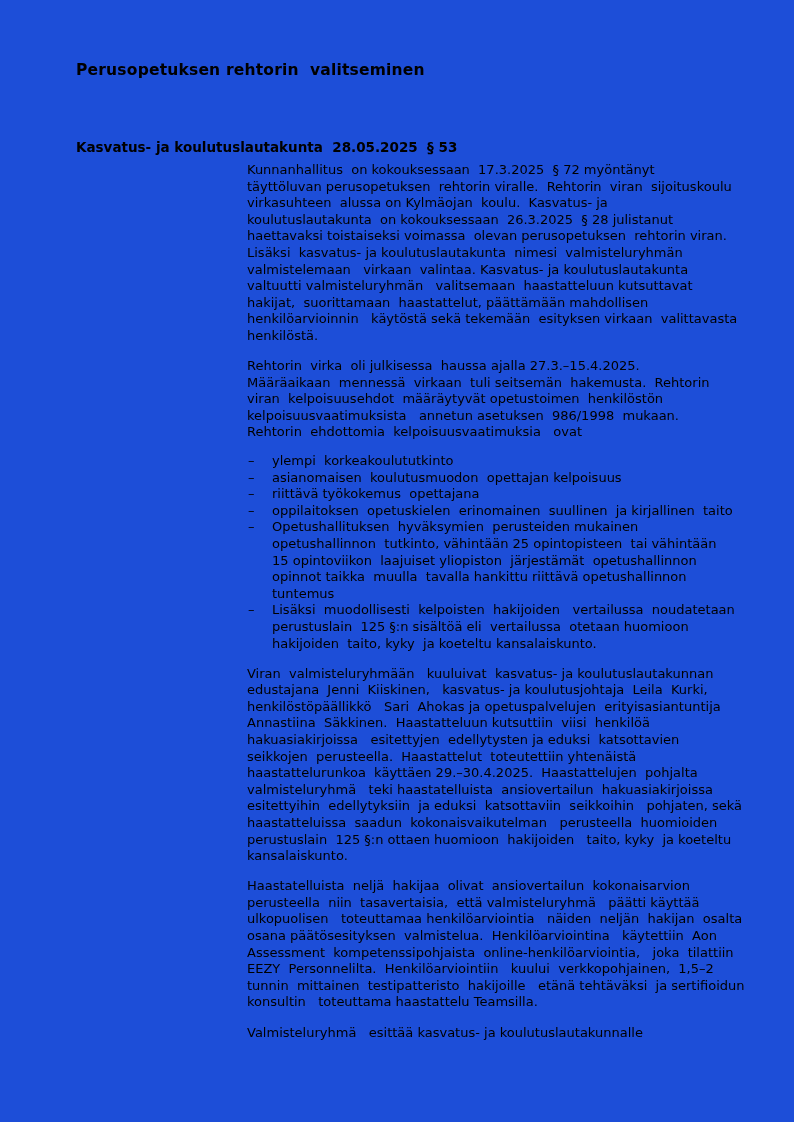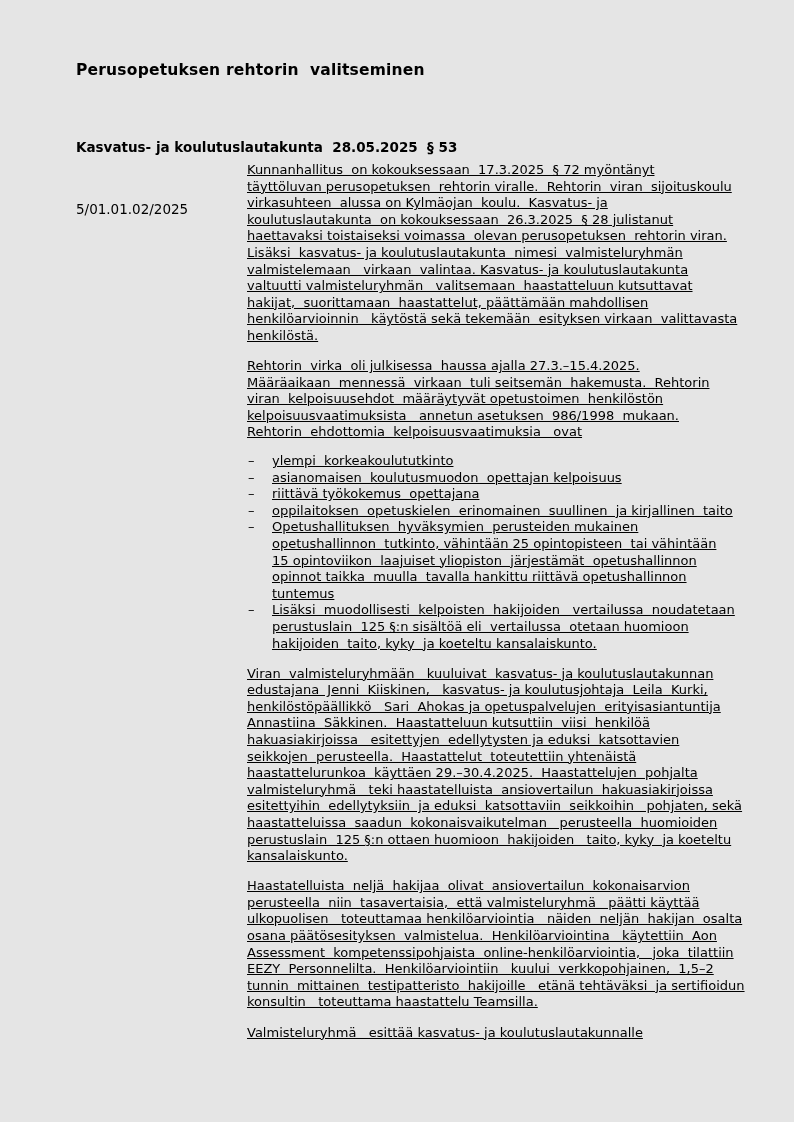--- a/index.html
+++ b/index.html
@@ -13,7 +13,7 @@
   .page {
     position: relative;
     width: 794px; height: 1122px;
-    background: #e5e5e5;
+    background: #1d4ed8;
   }
   .doc-title {
     position: absolute; left: 76px; top: 61px;

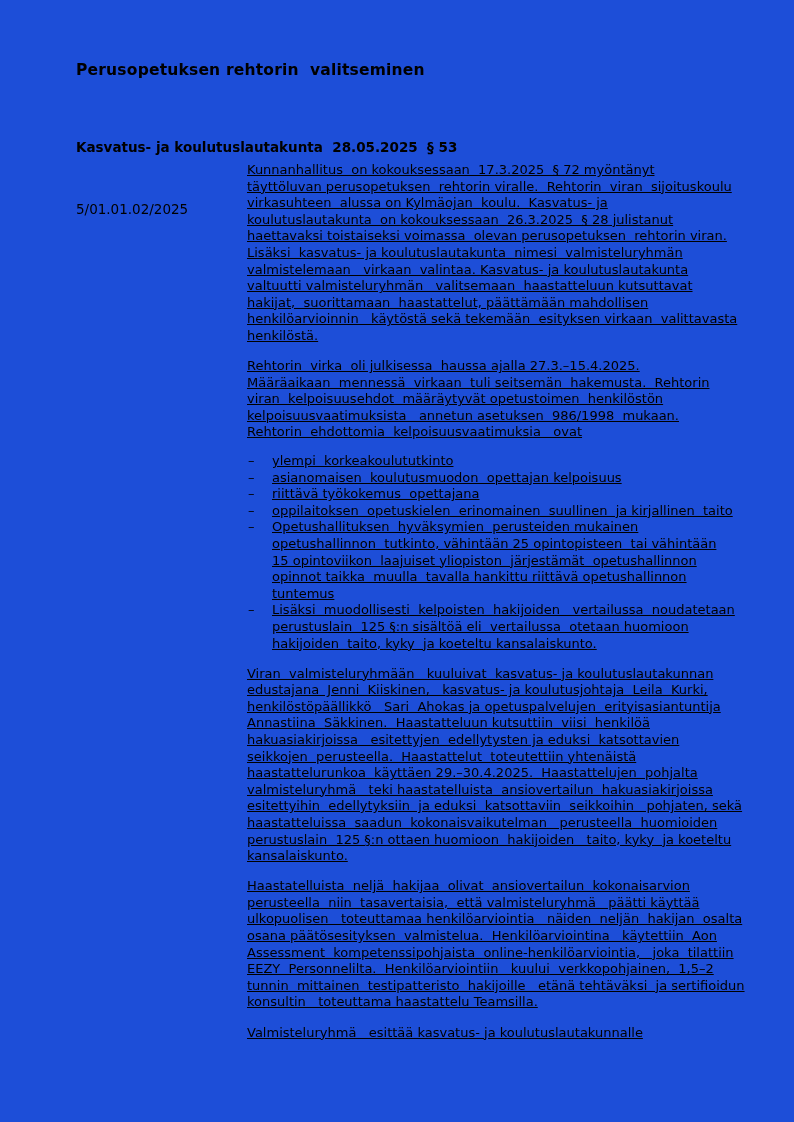--- a/index.html
+++ b/index.html
@@ -34,7 +34,7 @@
     font-size: 13px; line-height: 16.6px;
     white-space: pre;
   }
-  .block { margin: 0 0 13.5px 0; text-decoration: underline; }
+  .block { margin: 0 0 13.5px 0; }
   .block.tight { margin-bottom: 12px; }
   .line { white-space: pre; }
   .list-item { position: relative; padding-left: 25px; }

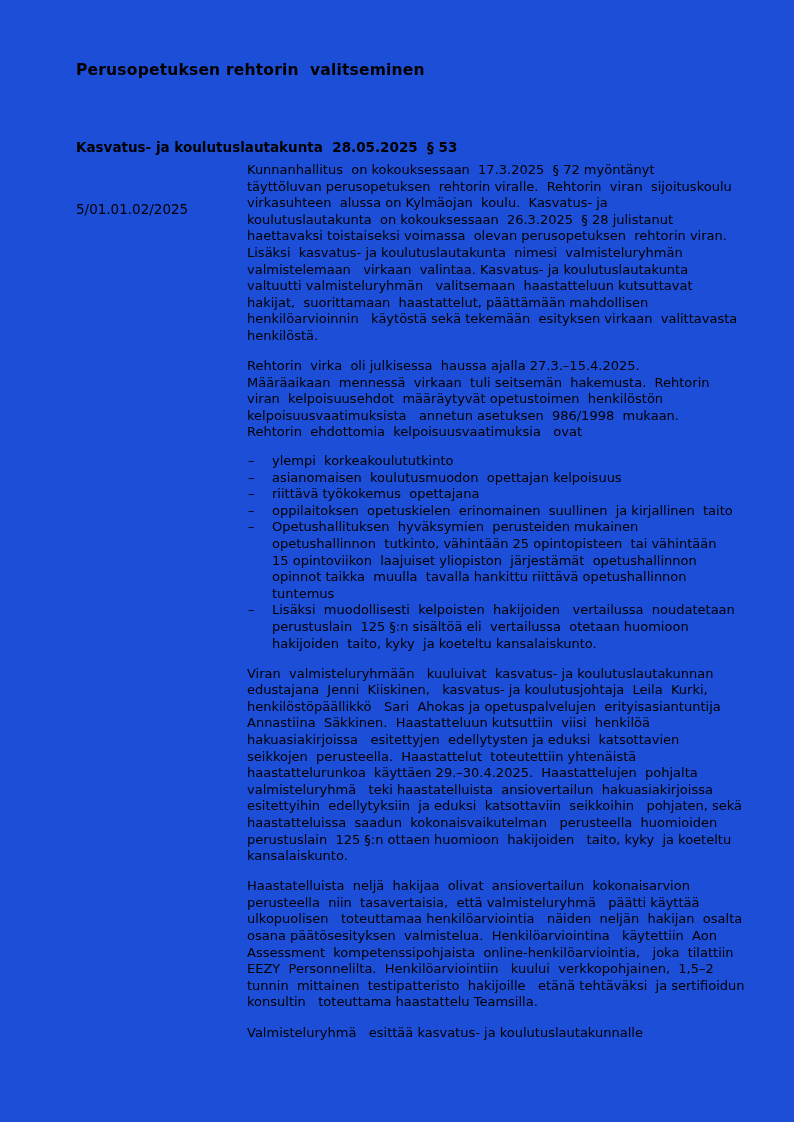--- a/index.html
+++ b/index.html
@@ -48,7 +48,6 @@
 
   <div class="doc-header">
     <div class="committee-line">Kasvatus- ja koulutuslautakunta  28.05.2025  § 53</div>
-    <div class="diary-line">5/01.01.02/2025</div>
   </div>
 
   <div class="body-col"><div class="block paragraph"><div class="line">Kunnanhallitus  on kokouksessaan  17.3.2025  § 72 myöntänyt</div><div class="line">täyttöluvan perusopetuksen  rehtorin viralle.  Rehtorin  viran  sijoituskoulu</div><div class="line">virkasuhteen  alussa on Kylmäojan  koulu.  Kasvatus- ja</div><div class="line">koulutuslautakunta  on kokouksessaan  26.3.2025  § 28 julistanut</div><div class="line">haettavaksi toistaiseksi voimassa  olevan perusopetuksen  rehtorin viran.</div><div class="line">Lisäksi  kasvatus- ja koulutuslautakunta  nimesi  valmisteluryhmän</div><div class="line">valmistelemaan   virkaan  valintaa. Kasvatus- ja koulutuslautakunta</div><div class="line">valtuutti valmisteluryhmän   valitsemaan  haastatteluun kutsuttavat</div><div class="line">hakijat,  suorittamaan  haastattelut, päättämään mahdollisen</div><div class="line">henkilöarvioinnin   käytöstä sekä tekemään  esityksen virkaan  valittavasta</div><div class="line">henkilöstä.</div></div><div class="block paragraph tight"><div class="line">Rehtorin  virka  oli julkisessa  haussa ajalla 27.3.–15.4.2025.</div><div class="line">Määräaikaan  mennessä  virkaan  tuli seitsemän  hakemusta.  Rehtorin</div><div class="line">viran  kelpoisuusehdot  määräytyvät opetustoimen  henkilöstön</div><div class="line">kelpoisuusvaatimuksista   annetun asetuksen  986/1998  mukaan.</div><div class="line">Rehtorin  ehdottomia  kelpoisuusvaatimuksia   ovat</div></div><div class="block list"><div class="list-item"><span class="dash">–</span><div class="item-lines"><div class="line">ylempi  korkeakoulututkinto</div></div></div><div class="list-item"><span class="dash">–</span><div class="item-lines"><div class="line">asianomaisen  koulutusmuodon  opettajan kelpoisuus</div></div></div><div class="list-item"><span class="dash">–</span><div class="item-lines"><div class="line">riittävä työkokemus  opettajana</div></div></div><div class="list-item"><span class="dash">–</span><div class="item-lines"><div class="line">oppilaitoksen  opetuskielen  erinomainen  suullinen  ja kirjallinen  taito</div></div></div><div class="list-item"><span class="dash">–</span><div class="item-lines"><div class="line">Opetushallituksen  hyväksymien  perusteiden mukainen</div><div class="line">opetushallinnon  tutkinto, vähintään 25 opintopisteen  tai vähintään</div><div class="line">15 opintoviikon  laajuiset yliopiston  järjestämät  opetushallinnon</div><div class="line">opinnot taikka  muulla  tavalla hankittu riittävä opetushallinnon</div><div class="line">tuntemus</div></div></div><div class="list-item"><span class="dash">–</span><div class="item-lines"><div class="line">Lisäksi  muodollisesti  kelpoisten  hakijoiden   vertailussa  noudatetaan</div><div class="line">perustuslain  125 §:n sisältöä eli  vertailussa  otetaan huomioon</div><div class="line">hakijoiden  taito, kyky  ja koeteltu kansalaiskunto.</div></div></div></div><div class="block paragraph"><div class="line">Viran  valmisteluryhmään   kuuluivat  kasvatus- ja koulutuslautakunnan</div><div class="line">edustajana  Jenni  Kiiskinen,   kasvatus- ja koulutusjohtaja  Leila  Kurki,</div><div class="line">henkilöstöpäällikkö   Sari  Ahokas ja opetuspalvelujen  erityisasiantuntija</div><div class="line">Annastiina  Säkkinen.  Haastatteluun kutsuttiin  viisi  henkilöä</div><div class="line">hakuasiakirjoissa   esitettyjen  edellytysten ja eduksi  katsottavien</div><div class="line">seikkojen  perusteella.  Haastattelut  toteutettiin yhtenäistä</div><div class="line">haastattelurunkoa  käyttäen 29.–30.4.2025.  Haastattelujen  pohjalta</div><div class="line">valmisteluryhmä   teki haastatelluista  ansiovertailun  hakuasiakirjoissa</div><div class="line">esitettyihin  edellytyksiin  ja eduksi  katsottaviin  seikkoihin   pohjaten, sekä</div><div class="line">haastatteluissa  saadun  kokonaisvaikutelman   perusteella  huomioiden</div><div class="line">perustuslain  125 §:n ottaen huomioon  hakijoiden   taito, kyky  ja koeteltu</div><div class="line">kansalaiskunto.</div></div><div class="block paragraph"><div class="line">Haastatelluista  neljä  hakijaa  olivat  ansiovertailun  kokonaisarvion</div><div class="line">perusteella  niin  tasavertaisia,  että valmisteluryhmä   päätti käyttää</div><div class="line">ulkopuolisen   toteuttamaa henkilöarviointia   näiden  neljän  hakijan  osalta</div><div class="line">osana päätösesityksen  valmistelua.  Henkilöarviointina   käytettiin  Aon</div><div class="line">Assessment  kompetenssipohjaista  online-henkilöarviointia,   joka  tilattiin</div><div class="line">EEZY  Personnelilta.  Henkilöarviointiin   kuului  verkkopohjainen,  1,5–2</div><div class="line">tunnin  mittainen  testipatteristo  hakijoille   etänä tehtäväksi  ja sertifioidun</div><div class="line">konsultin   toteuttama haastattelu Teamsilla.</div></div><div class="block paragraph"><div class="line">Valmisteluryhmä   esittää kasvatus- ja koulutuslautakunnalle</div></div></div>

